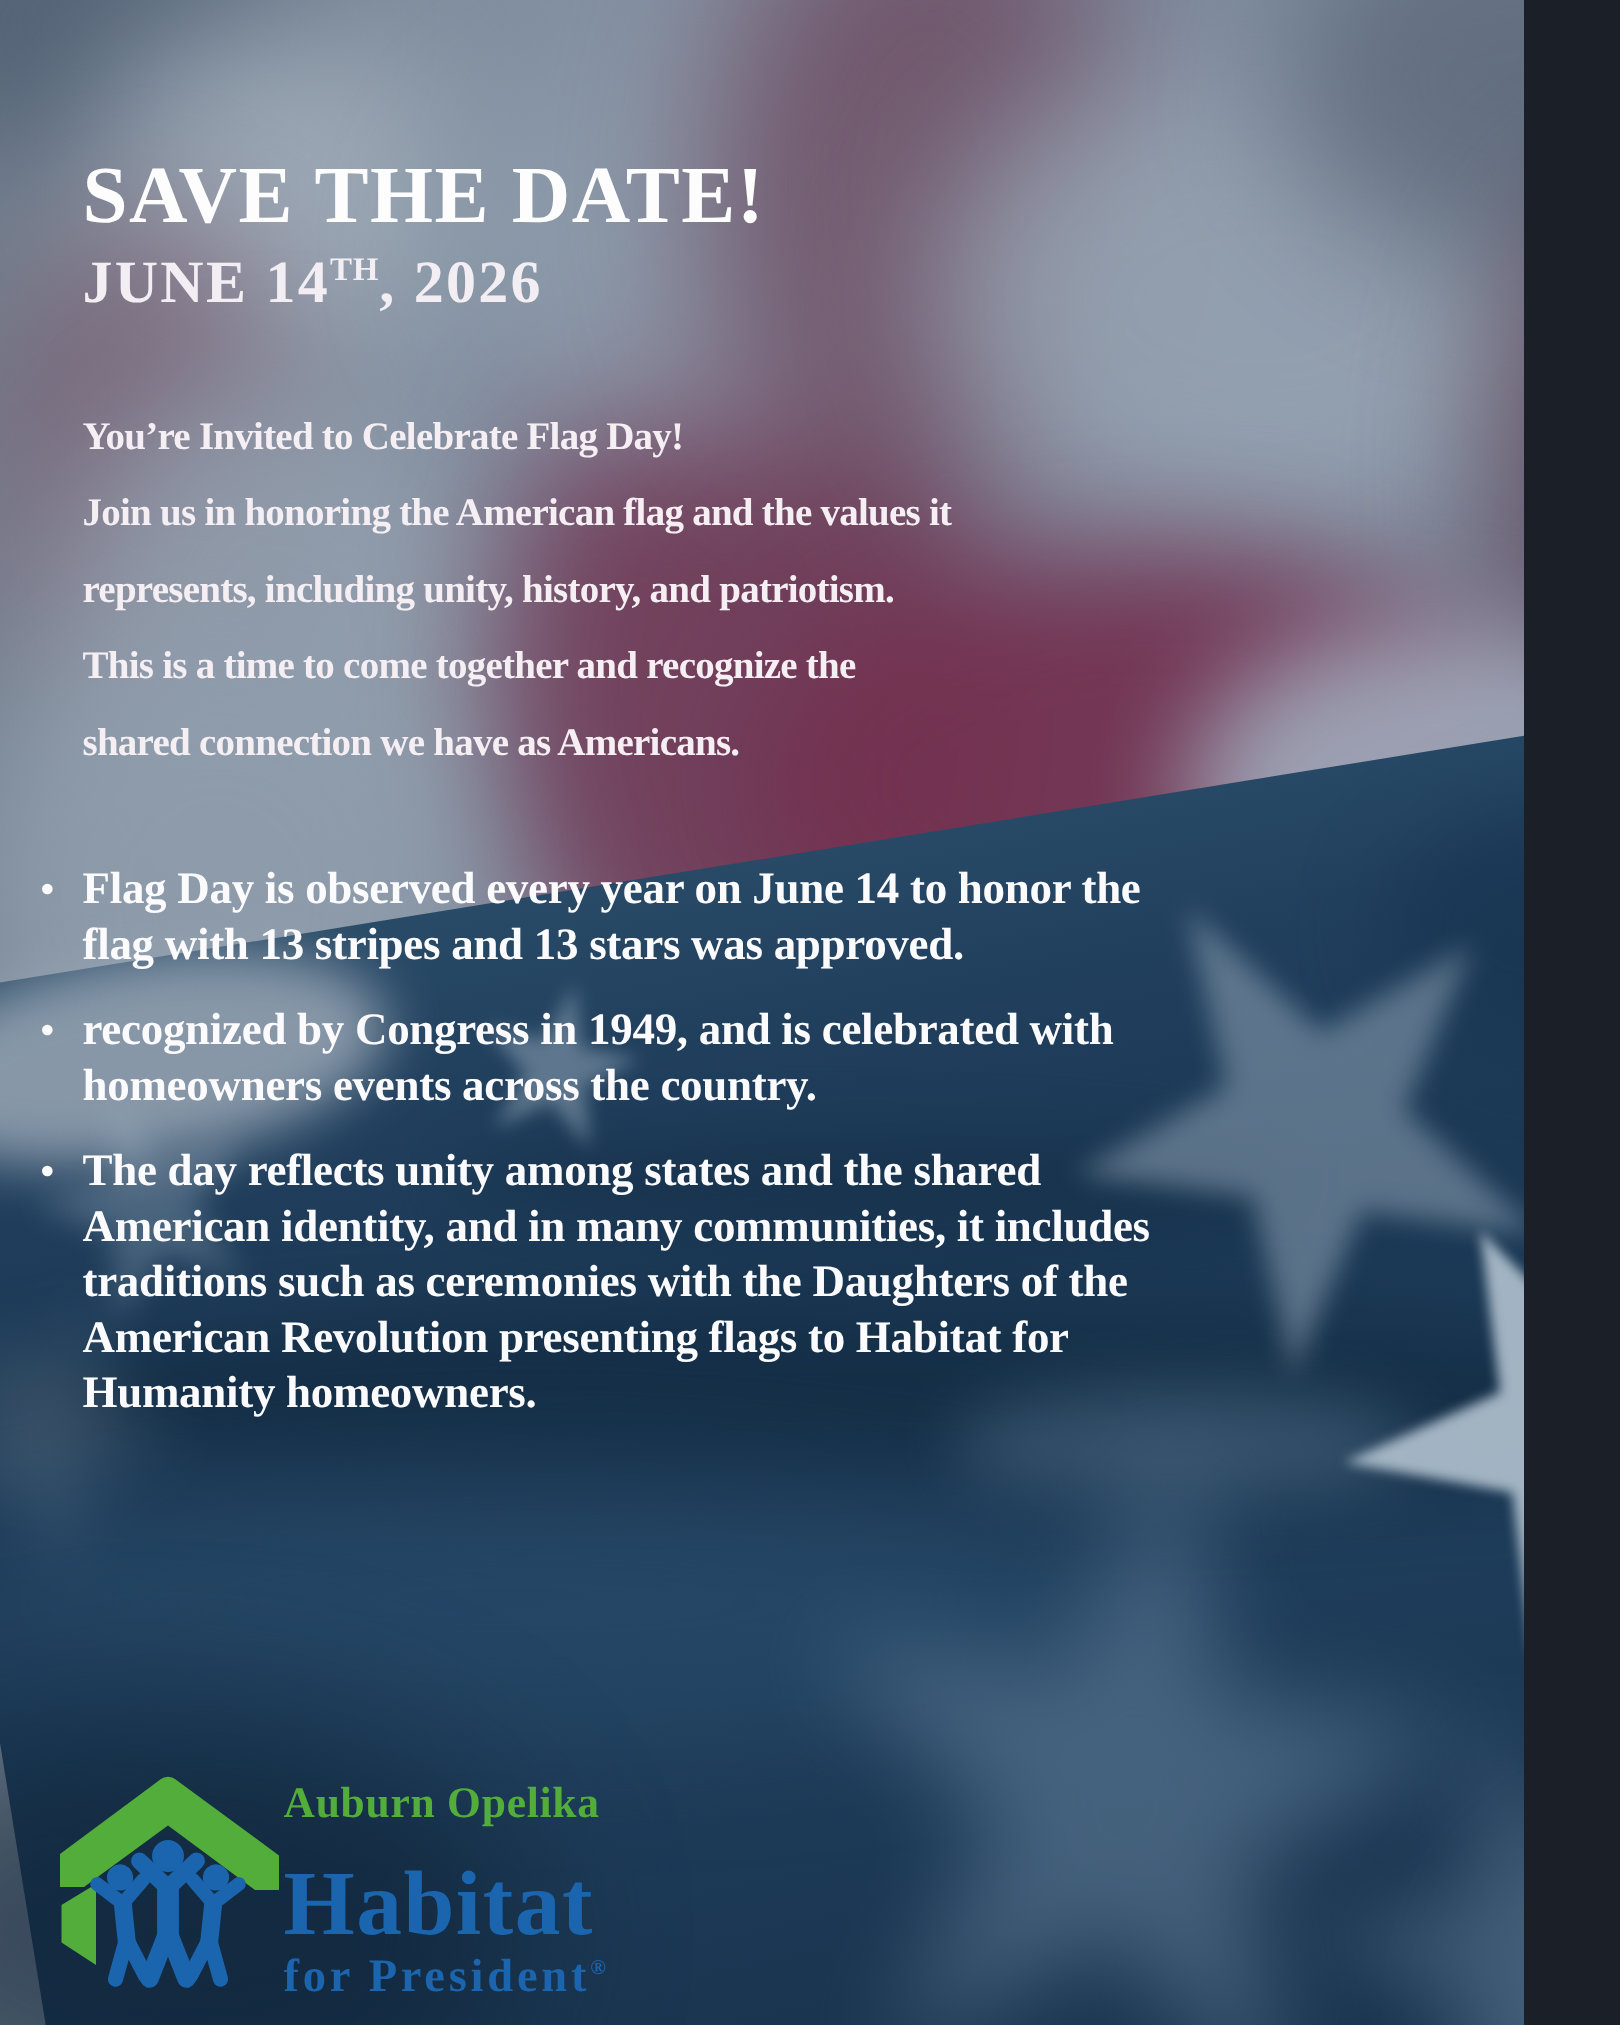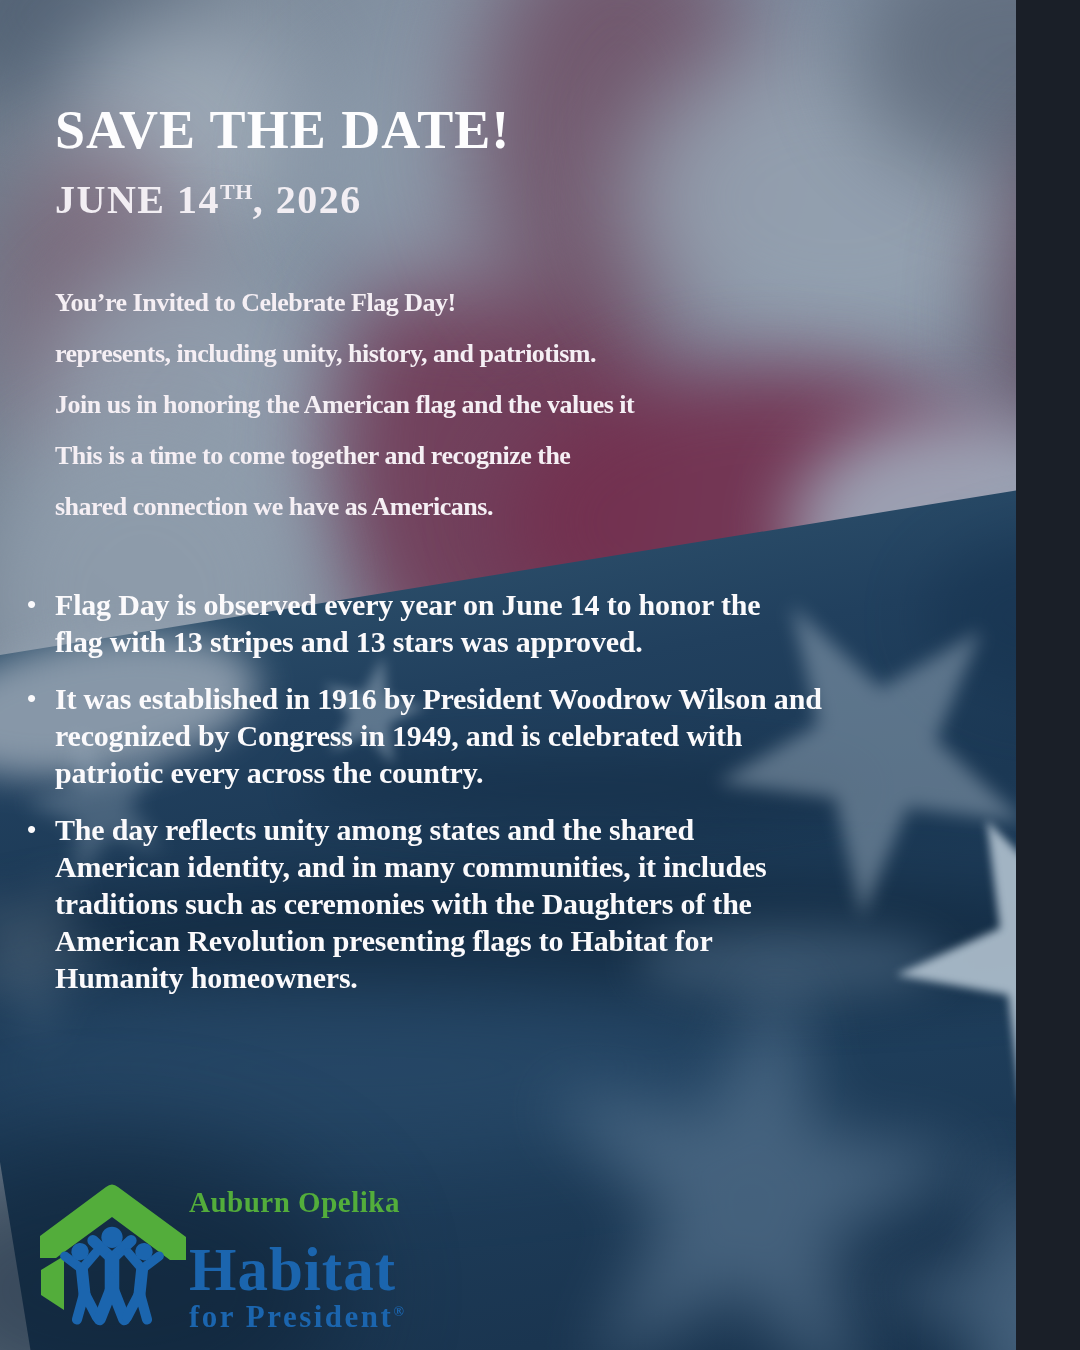--- a/index.html
+++ b/index.html
@@ -54,7 +54,7 @@
   
   .content{position:absolute;inset:0;padding:0 52px 0 55px;color:#fff;}
   .title{margin:0;padding-top:100px;font-size:54px;line-height:1.12;font-weight:bold;letter-spacing:1px;color:#fdfdfe;}
-  .date{margin-top:16px;font-size:40px;font-weight:bold;letter-spacing:1.5px;color:#f2eef3;}
+  .date{margin-top:4px;font-size:40px;font-weight:bold;letter-spacing:1.5px;color:#f2eef3;}
   .date sup{font-size:22px;letter-spacing:.5px;}
   .intro{margin-top:54px;font-size:26px;line-height:51px;font-weight:bold;letter-spacing:-.5px;color:#f5eff4;}
   .intro .ln{white-space:nowrap;}

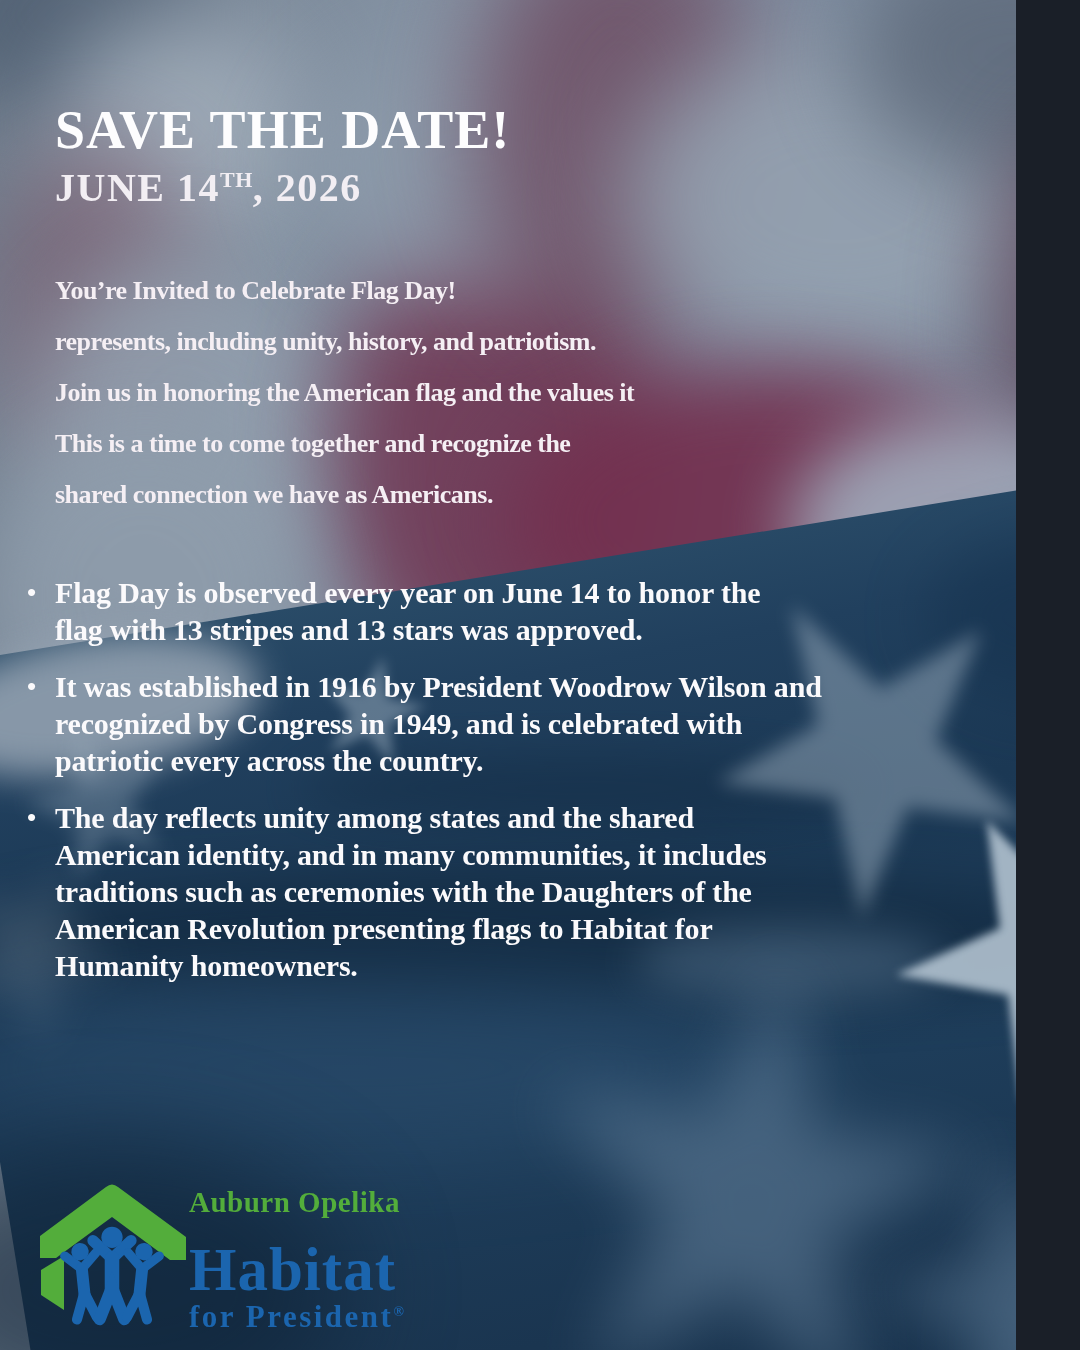--- a/index.html
+++ b/index.html
@@ -132,8 +132,8 @@
 
     <div class="intro">
       <div class="ln">You’re Invited to Celebrate Flag Day!</div>
+      <div class="ln">Join us in honoring the American flag and the values it</div>
       <div class="ln">represents, including unity, history, and patriotism.</div>
-      <div class="ln">Join us in honoring the American flag and the values it</div>
       <div class="ln">This is a time to come together and recognize the</div>
       <div class="ln">shared connection we have as Americans.</div>
     </div>

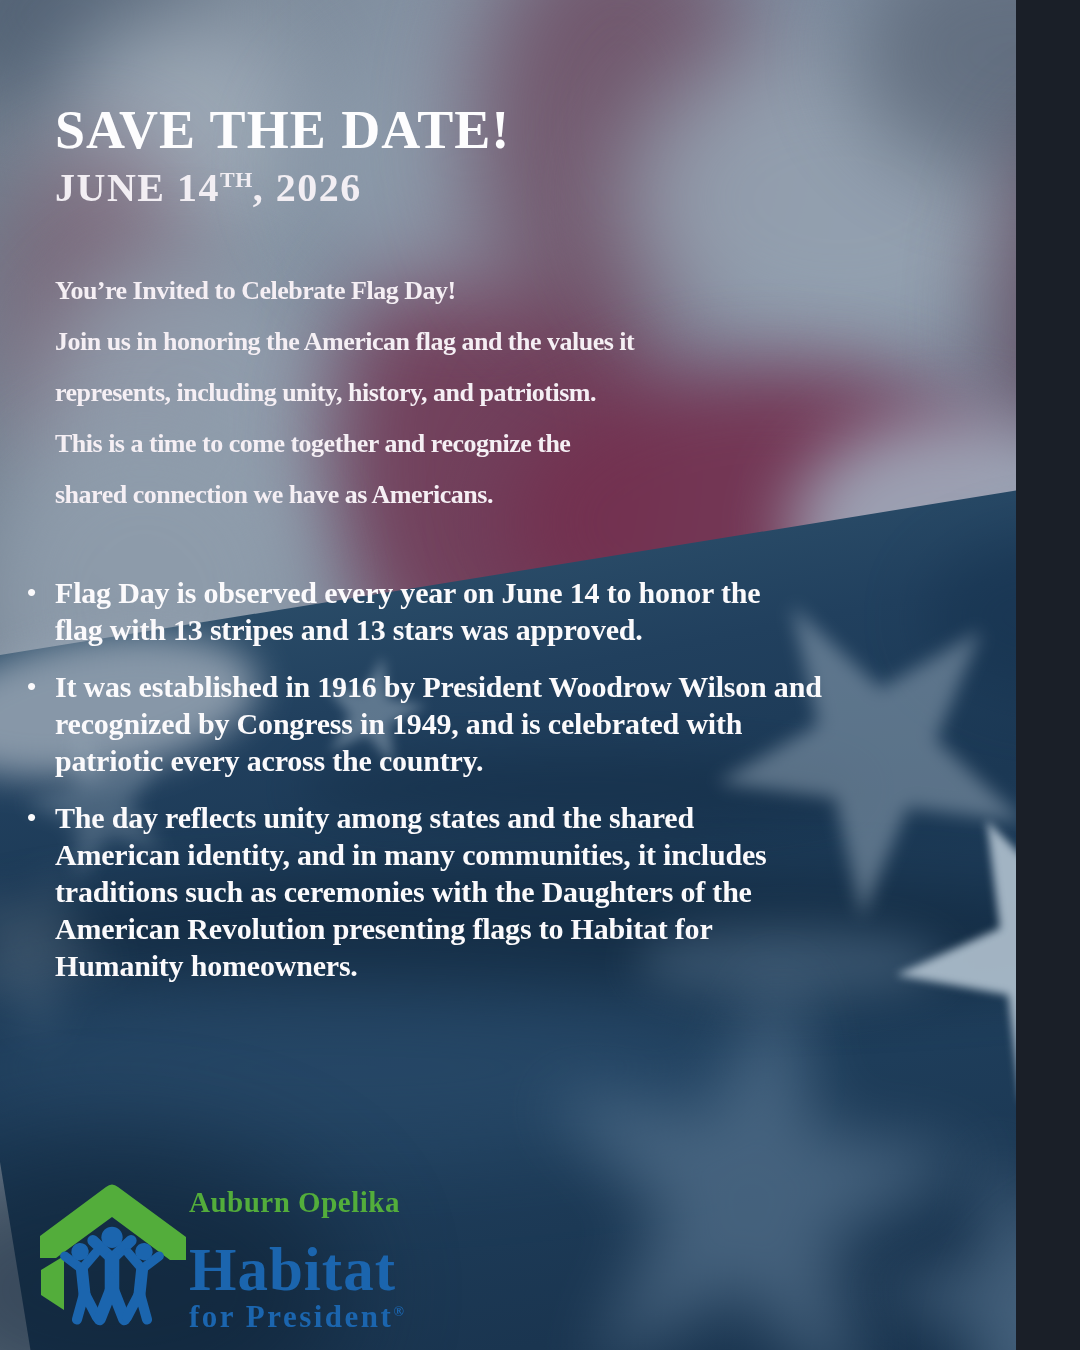--- a/index.html
+++ b/index.html
@@ -149,7 +149,6 @@
       <li>
         <span class="marker">•</span>
         <div>
-          <div class="ln">It was established in 1916 by President Woodrow Wilson and</div>
           <div class="ln">recognized by Congress in 1949, and is celebrated with</div>
           <div class="ln">patriotic every across the country.</div>
         </div>

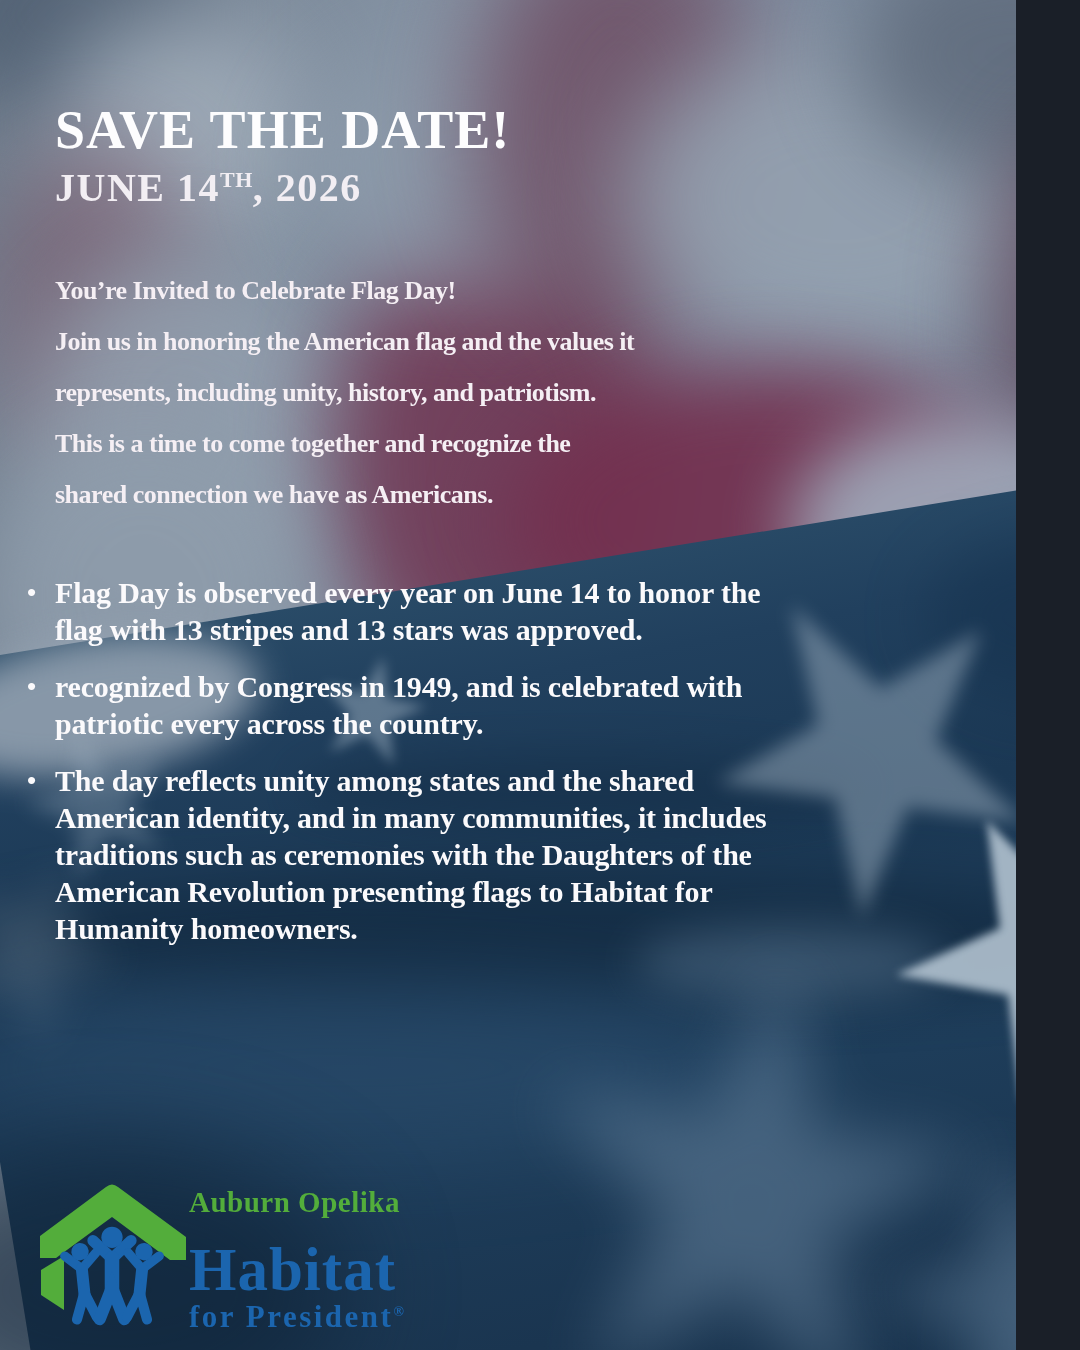--- a/index.html
+++ b/index.html
@@ -150,7 +150,7 @@
         <span class="marker">•</span>
         <div>
           <div class="ln">recognized by Congress in 1949, and is celebrated with</div>
-          <div class="ln">patriotic every across the country.</div>
+          <div class="ln">homeowners events across the country.</div>
         </div>
       </li>
       <li>

